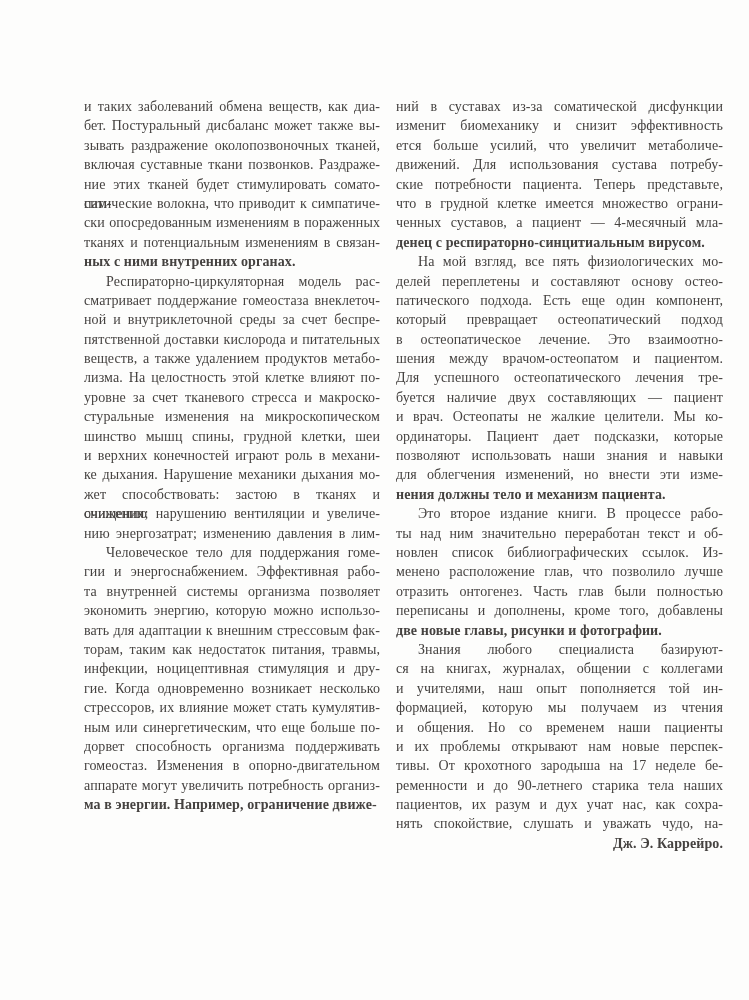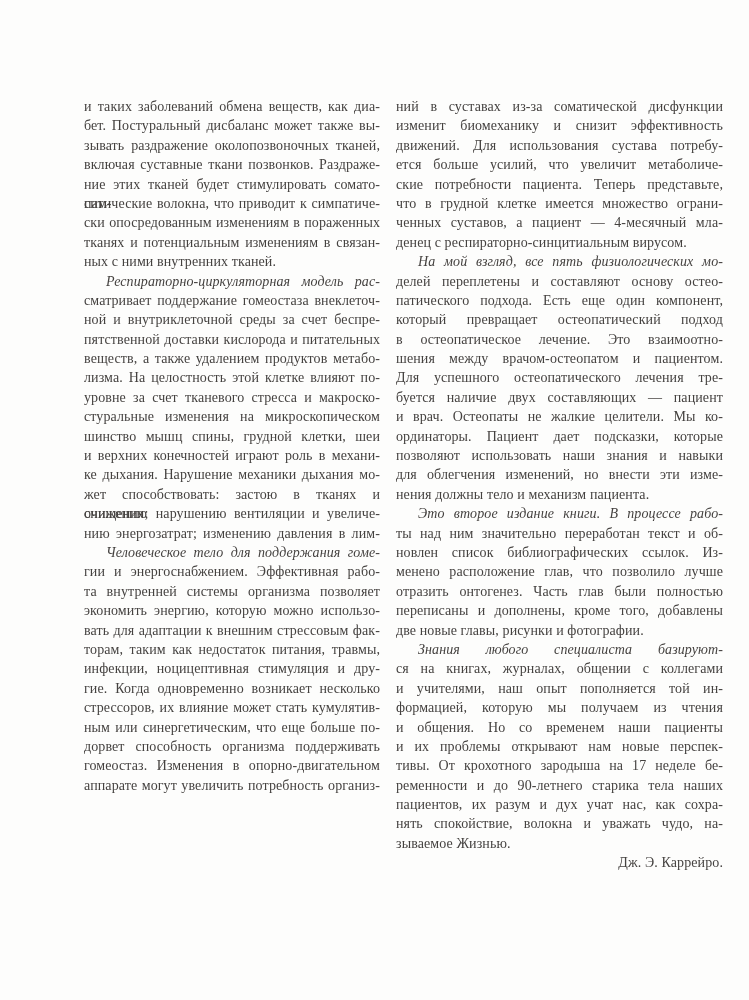--- a/index.html
+++ b/index.html
@@ -84,8 +84,8 @@
       <div class="paragraph">
         <div class="line">ний в суставах из-за соматической дисфункции</div>
         <div class="line">изменит биомеханику и снизит эффективность</div>
+        <div class="line">ется больше усилий, что увеличит метаболиче-</div>
         <div class="line">движений. Для использования сустава потребу-</div>
-        <div class="line">ется больше усилий, что увеличит метаболиче-</div>
         <div class="line">ские потребности пациента. Теперь представьте,</div>
         <div class="line">что в грудной клетке имеется множество ограни-</div>
         <div class="line">ченных суставов, а пациент — 4-месячный мла-</div>

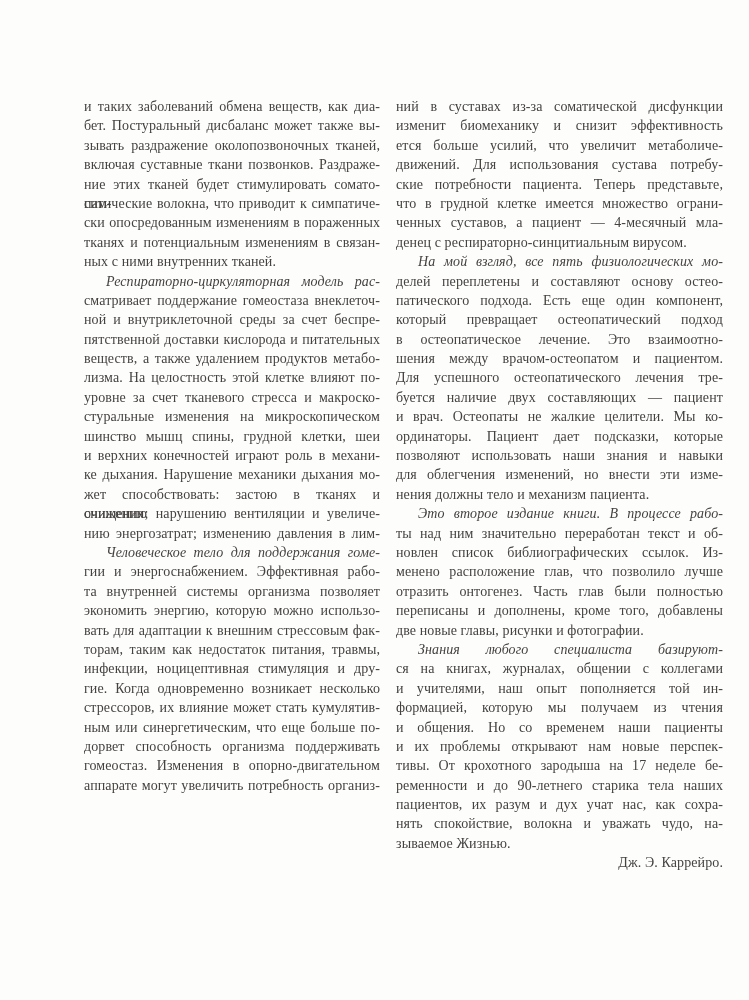--- a/index.html
+++ b/index.html
@@ -29,7 +29,7 @@
     letter-spacing: 0.1px;
   }
   .line.indent { padding-left: 22px; font-style: italic; }
-  .line.last { text-align-last: auto; }
+  .line.last { text-align-last: auto; font-weight: bold; }
   .line.right { text-align: center; text-align-last: right; }
 </style>
 </head>

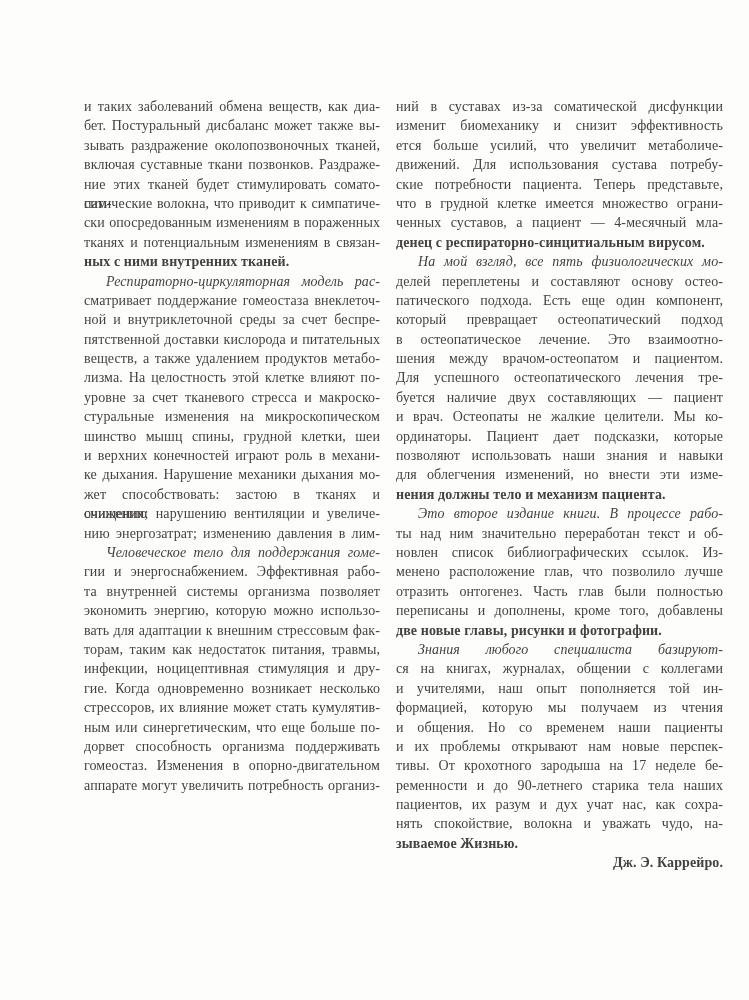--- a/index.html
+++ b/index.html
@@ -46,7 +46,7 @@
         <div class="line">патические волокна, что приводит к симпатиче-</div>
         <div class="line">ски опосредованным изменениям в пораженных</div>
         <div class="line">тканях и потенциальным изменениям в связан-</div>
-        <div class="line last">ных с ними внутренних тканей.</div>
+        <div class="line last">ных с ними внутренних органах.</div>
       </div>
       <div class="paragraph">
         <div class="line indent">Респираторно-циркуляторная модель рас-</div>

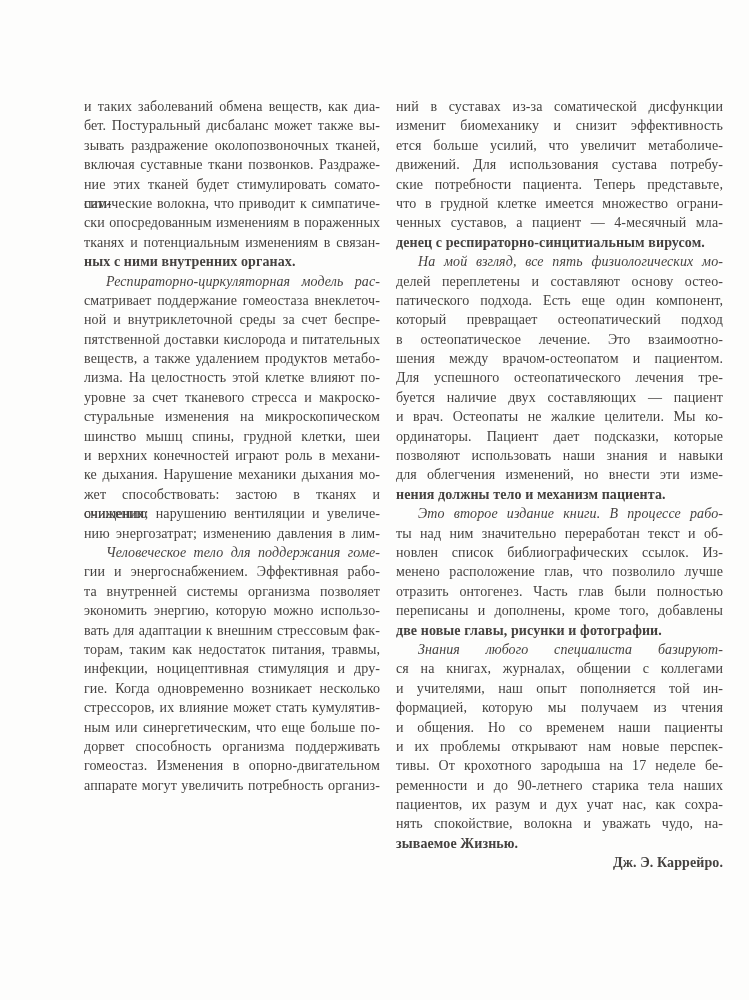--- a/index.html
+++ b/index.html
@@ -28,7 +28,7 @@
     box-sizing: border-box;
     letter-spacing: 0.1px;
   }
-  .line.indent { padding-left: 22px; font-style: italic; }
+  .line.indent { padding-left: 22px; }
   .line.last { text-align-last: auto; font-weight: bold; }
   .line.right { text-align: center; text-align-last: right; }
 </style>

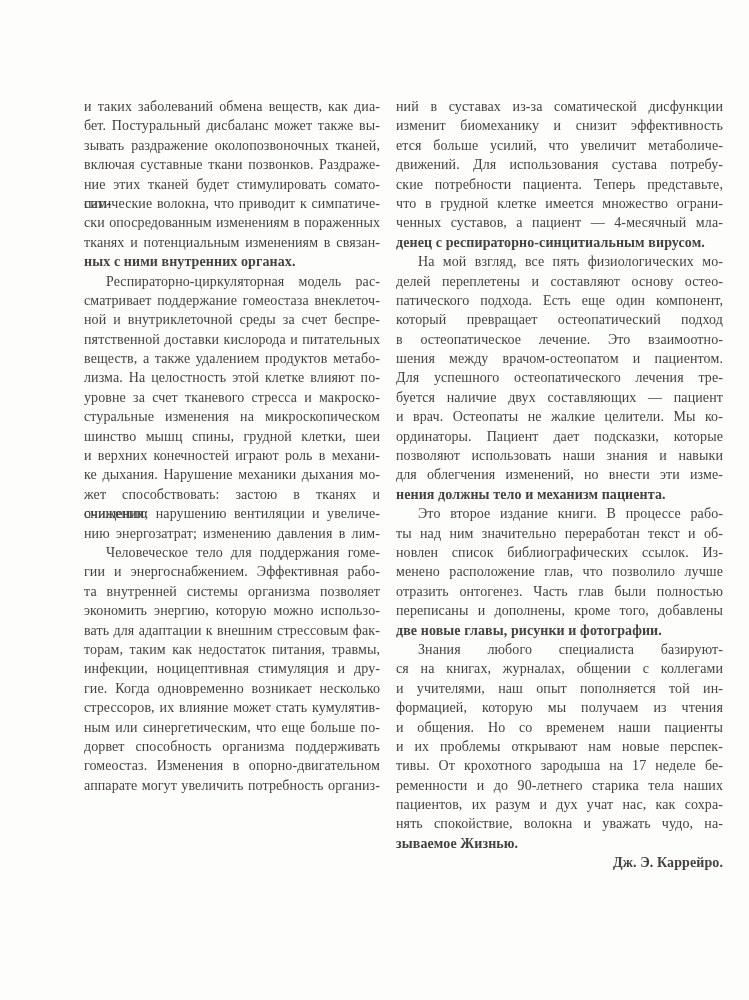--- a/index.html
+++ b/index.html
@@ -78,6 +78,7 @@
         <div class="line">дорвет способность организма поддерживать</div>
         <div class="line">гомеостаз. Изменения в опорно-двигательном</div>
         <div class="line">аппарате могут увеличить потребность организ-</div>
+        <div class="line last">ма в энергии. Например, ограничение движе-</div>
       </div>
     </div>
   <div class="column col-right">

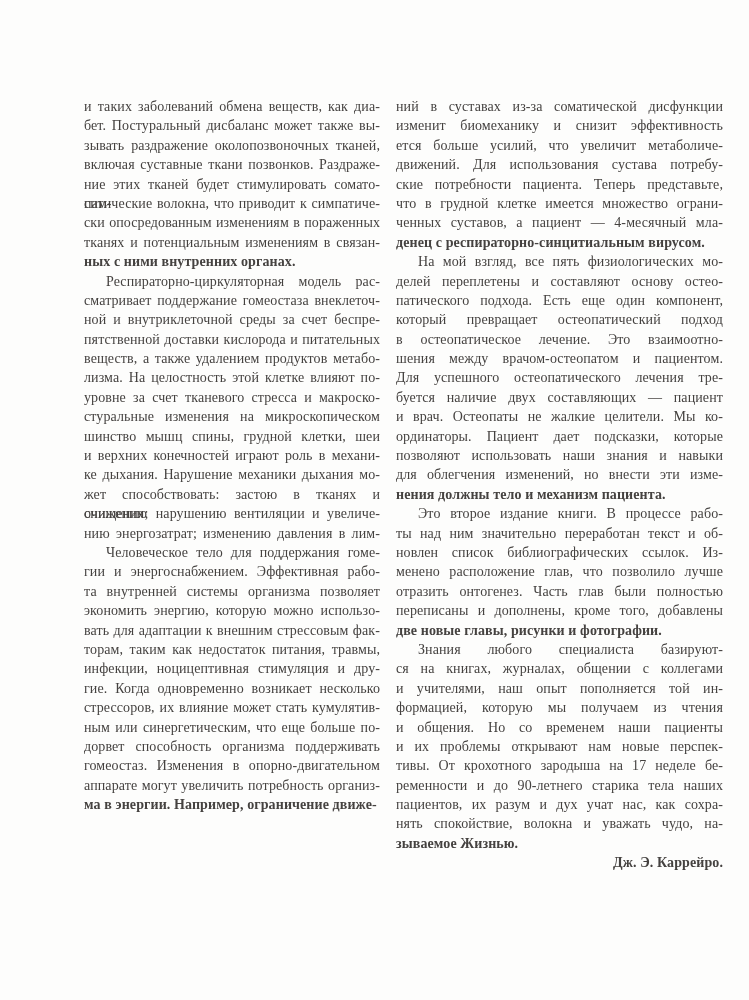--- a/index.html
+++ b/index.html
@@ -126,7 +126,7 @@
         <div class="line">тивы. От крохотного зародыша на 17 неделе бе-</div>
         <div class="line">ременности и до 90-летнего старика тела наших</div>
         <div class="line">пациентов, их разум и дух учат нас, как сохра-</div>
-        <div class="line">нять спокойствие, волокна и уважать чудо, на-</div>
+        <div class="line">нять спокойствие, слушать и уважать чудо, на-</div>
         <div class="line last">зываемое Жизнью.</div>
       </div>
       <div class="paragraph">

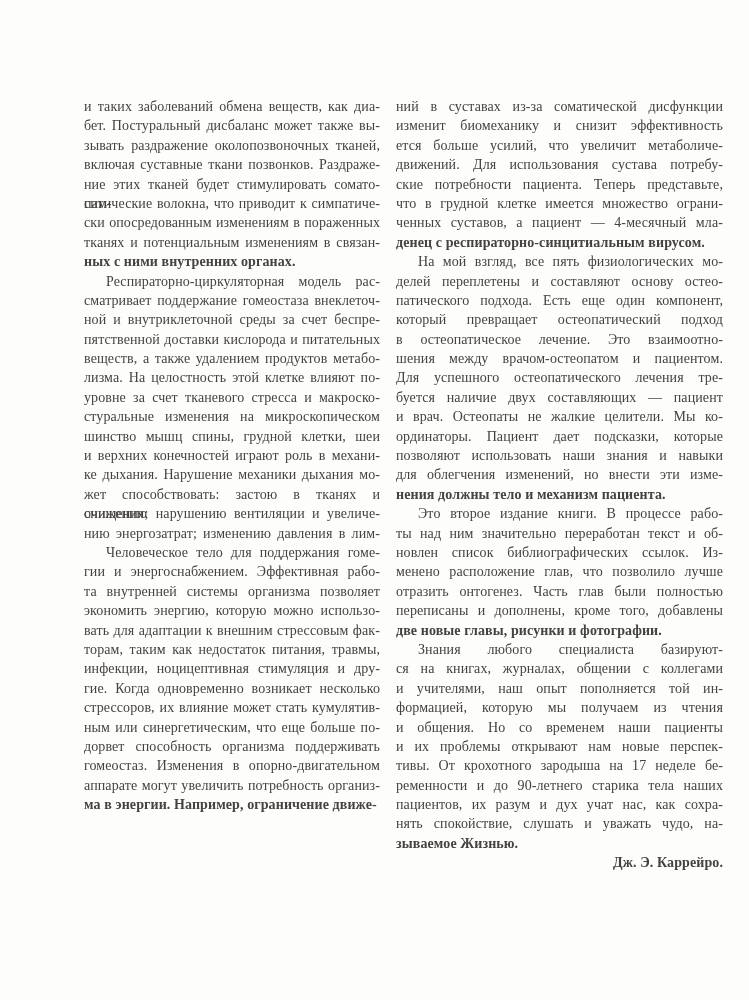--- a/index.html
+++ b/index.html
@@ -127,7 +127,6 @@
         <div class="line">ременности и до 90-летнего старика тела наших</div>
         <div class="line">пациентов, их разум и дух учат нас, как сохра-</div>
         <div class="line">нять спокойствие, слушать и уважать чудо, на-</div>
-        <div class="line last">зываемое Жизнью.</div>
       </div>
       <div class="paragraph">
         <div class="line last right">Дж. Э. Каррейро.</div>

